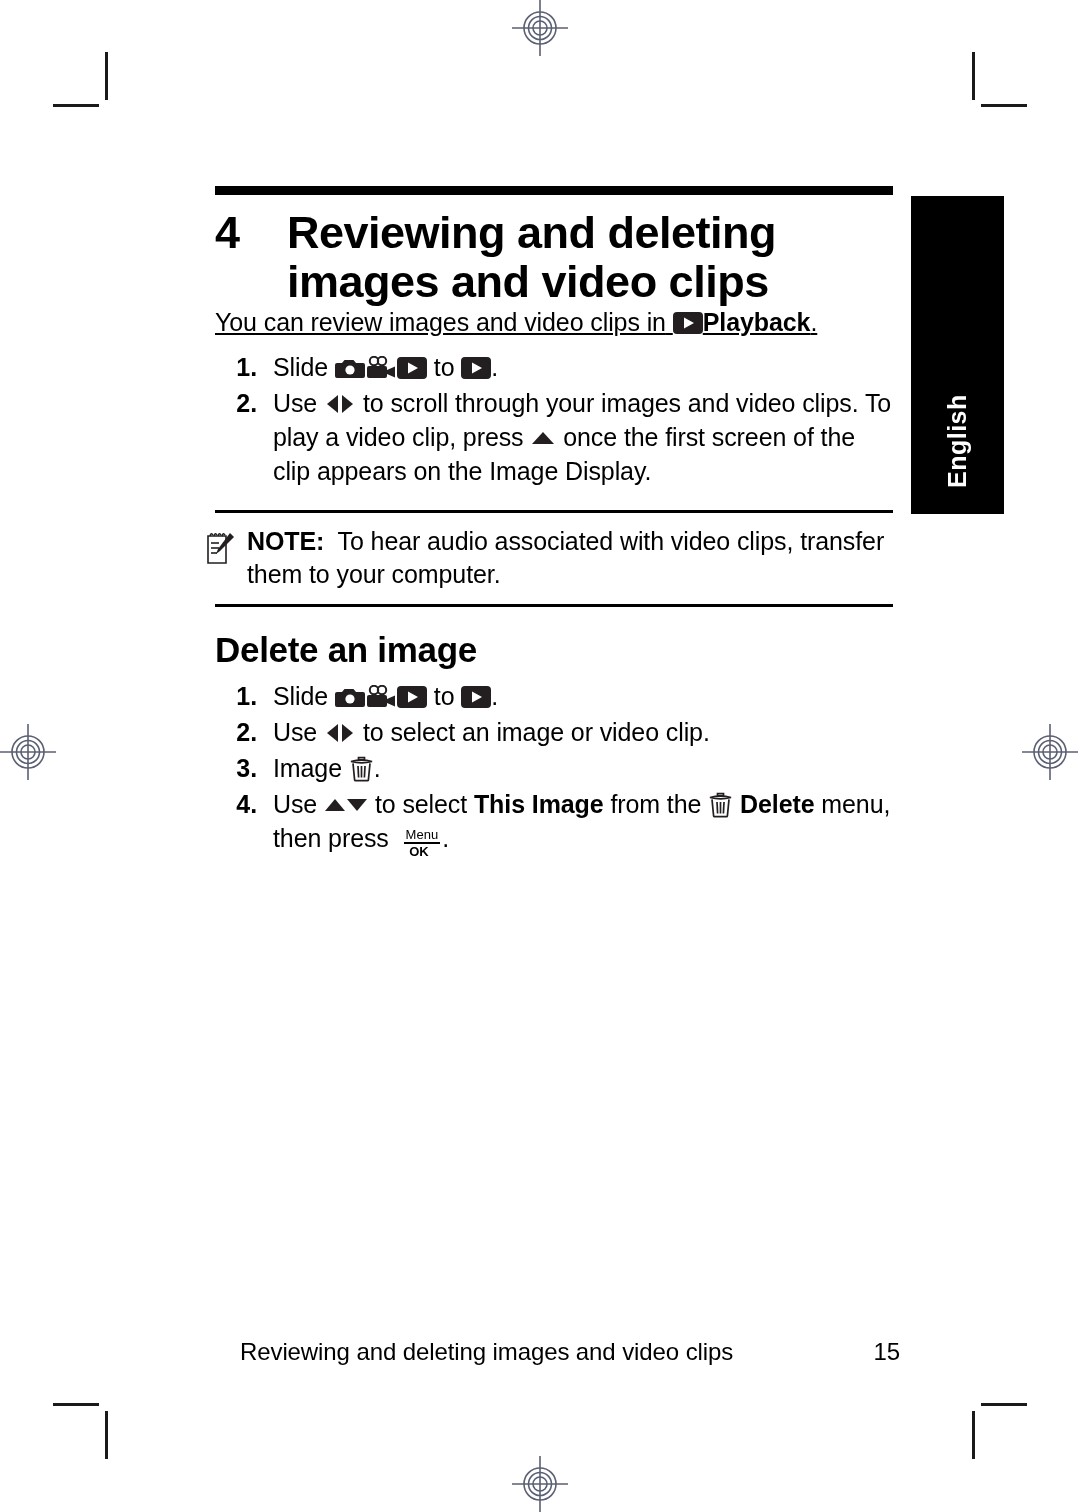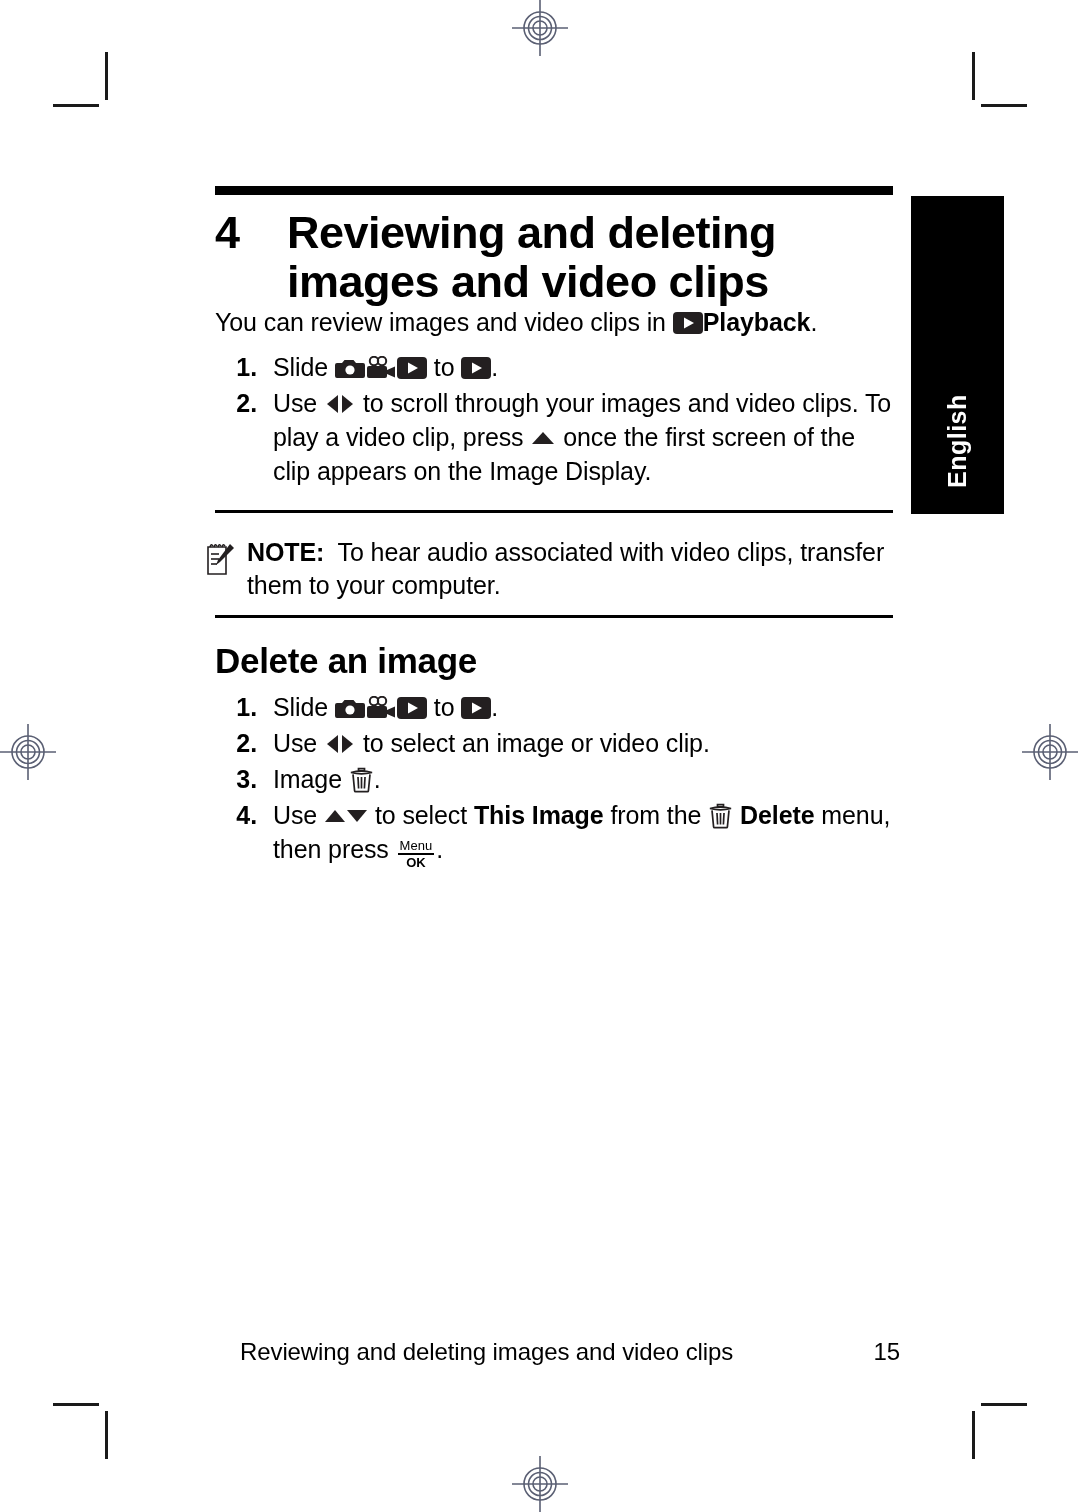--- a/index.html
+++ b/index.html
@@ -113,6 +113,7 @@
     line-height: 1.35;
     margin: 0 0 10px 0;
     letter-spacing: -0.1px;
+    text-decoration: underline;
   }
 
   ol.steps {

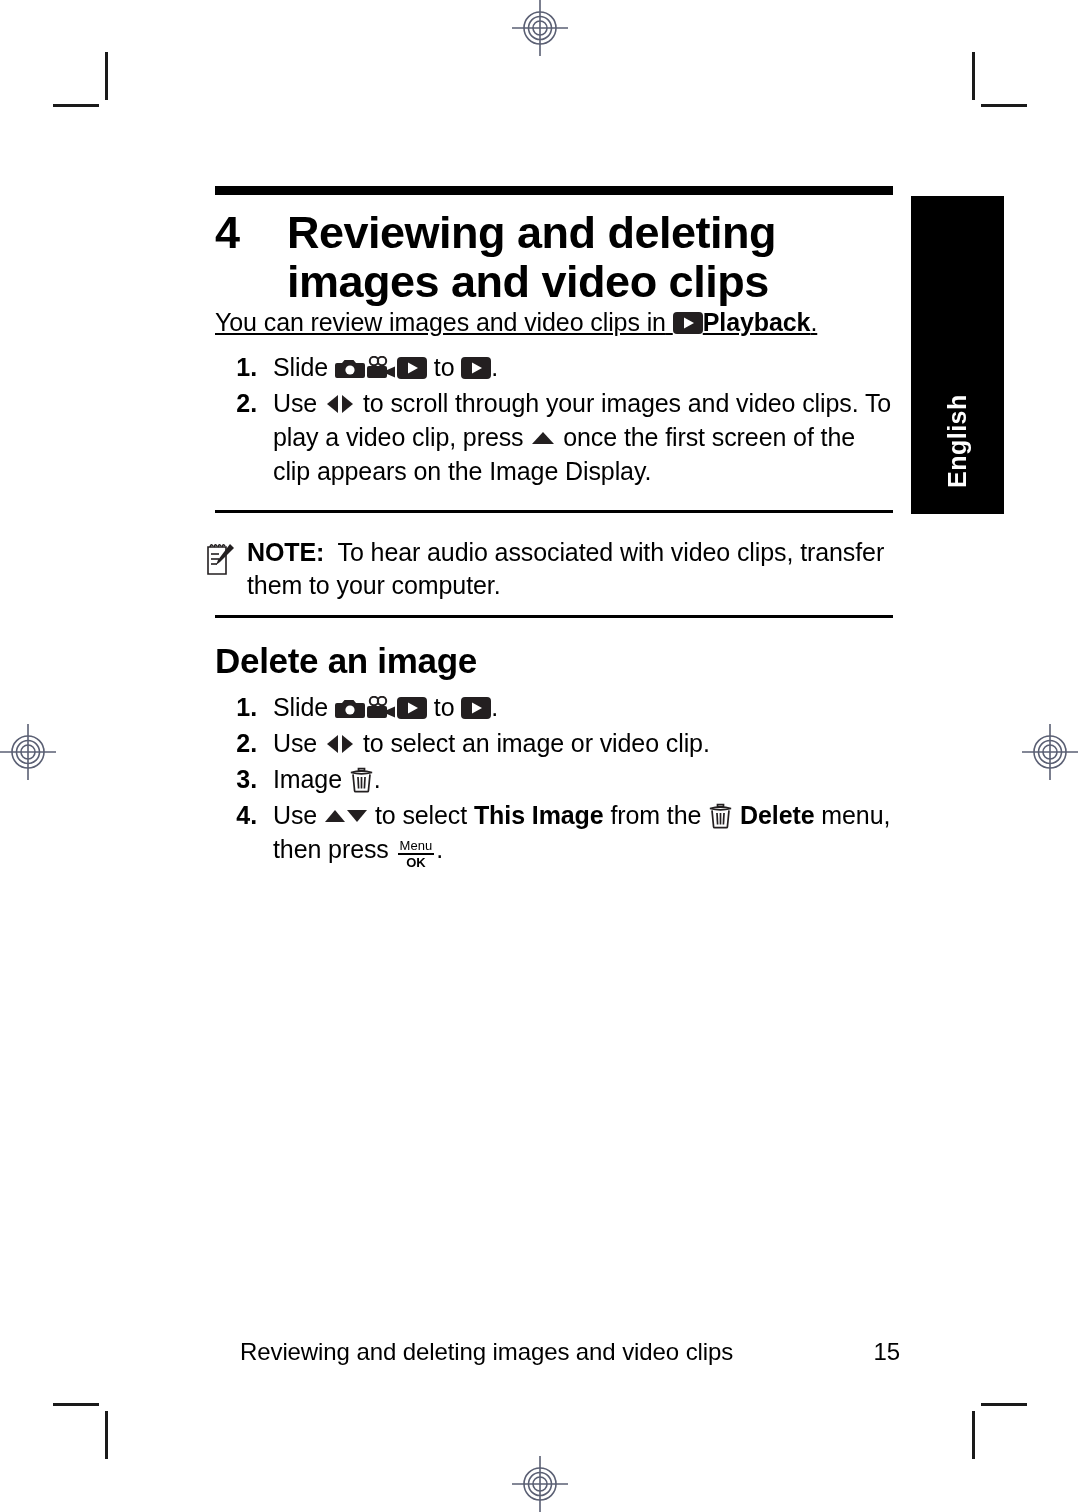--- a/index.html
+++ b/index.html
@@ -154,7 +154,7 @@
   #note-body {
     display: flex;
     align-items: flex-start;
-    padding: 23px 0 12px 0;
+    padding: 12px 0 12px 0;
     margin-left: -12px;
   }
   #note-icon-wrap {

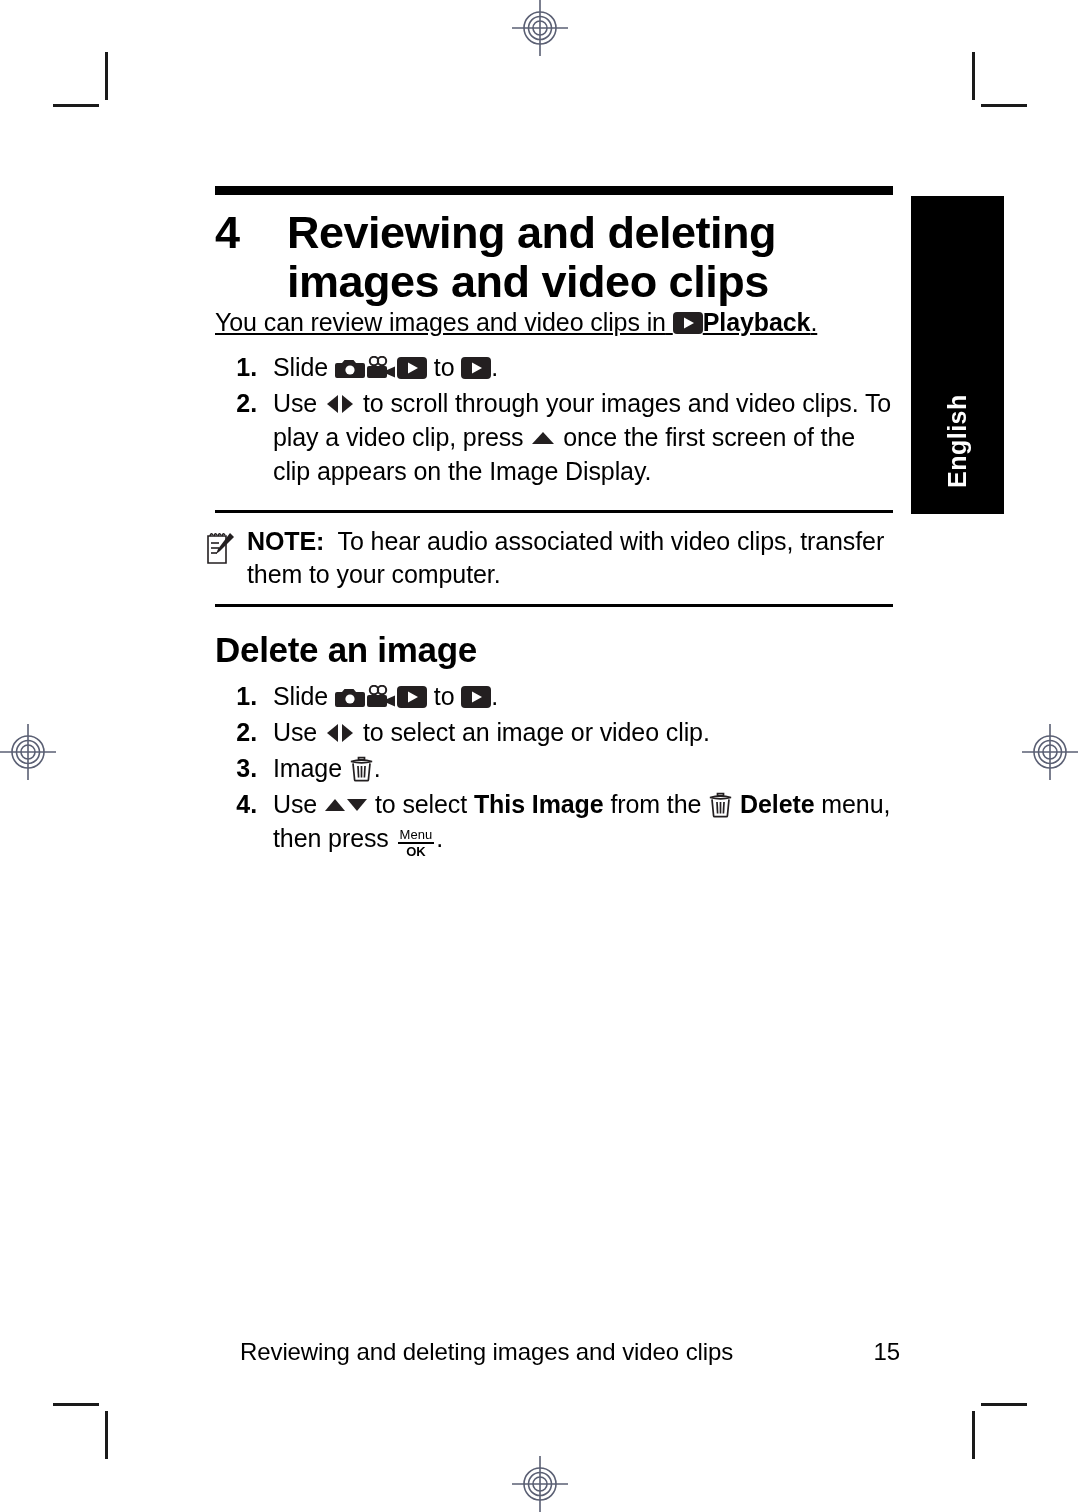--- a/index.html
+++ b/index.html
@@ -197,6 +197,7 @@
     padding: 0 2px 1px 2px;
     border-bottom: 2px solid #000;
     letter-spacing: 0;
+    margin-left: 6px;
   }
   .icon-menuok .mk-bot {
     display: block;

